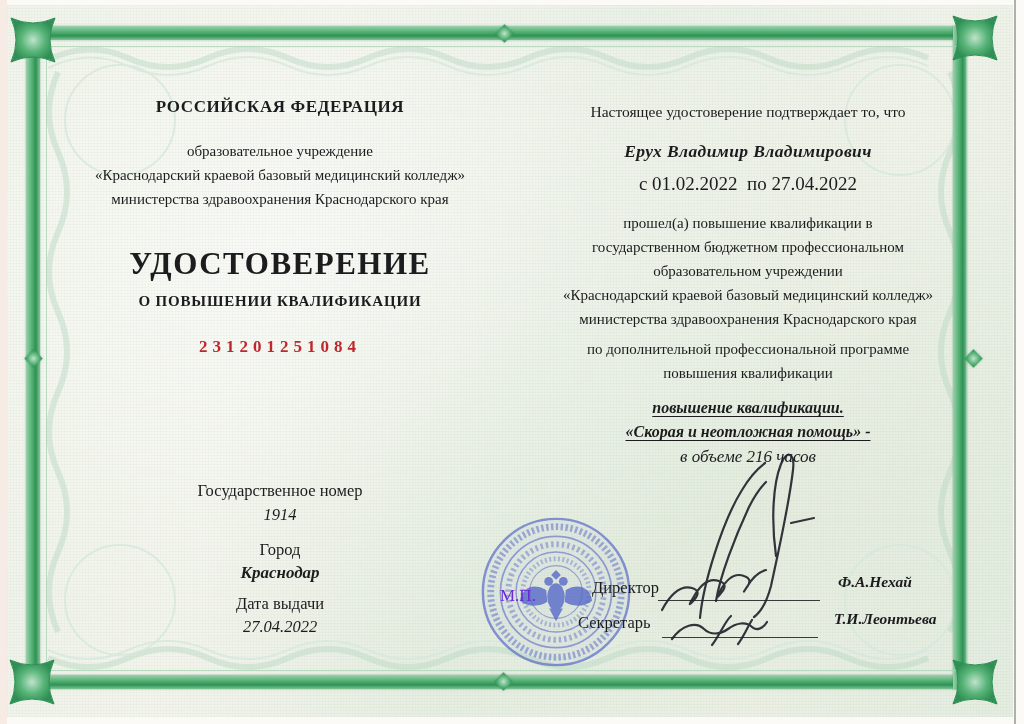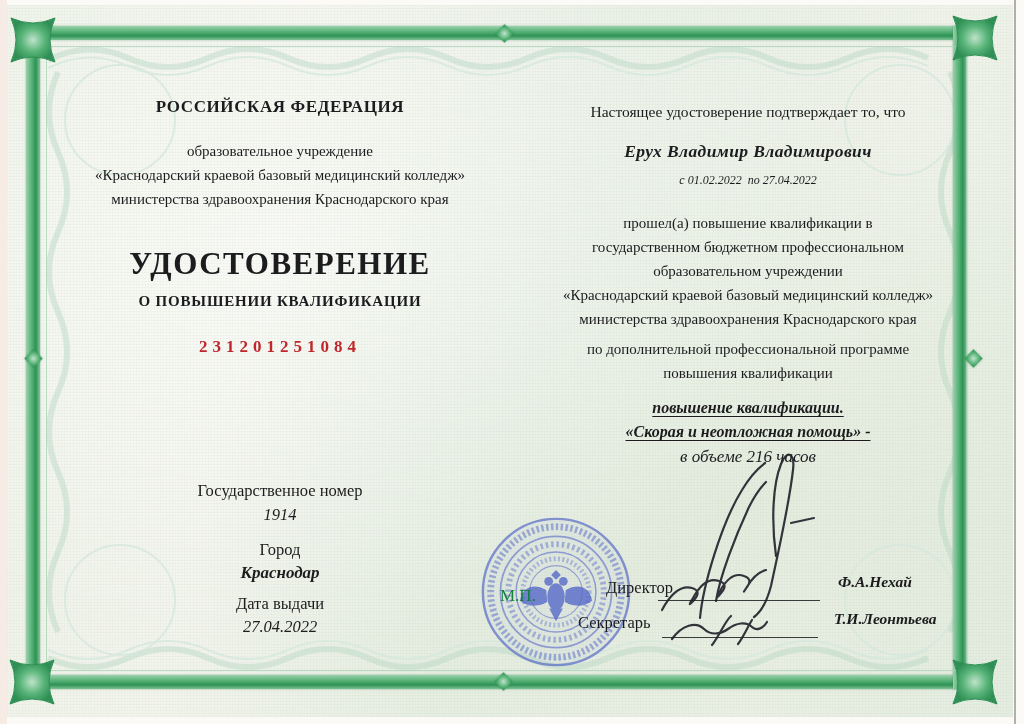--- a/index.html
+++ b/index.html
@@ -65,7 +65,7 @@
 
   .confirm{font-size:15.5px;}
   .holder{font-style:italic;font-weight:bold;font-size:17.5px;letter-spacing:.4px;}
-  .period{font-style:italic;font-size:12px;white-space:pre;}
+  .period{font-size:19px;white-space:pre;}
   .body-line{font-size:15px;line-height:24px;}
   .prog-name{font-style:italic;font-weight:bold;font-size:16px;line-height:24px;
     text-decoration:underline;text-underline-offset:3px;}

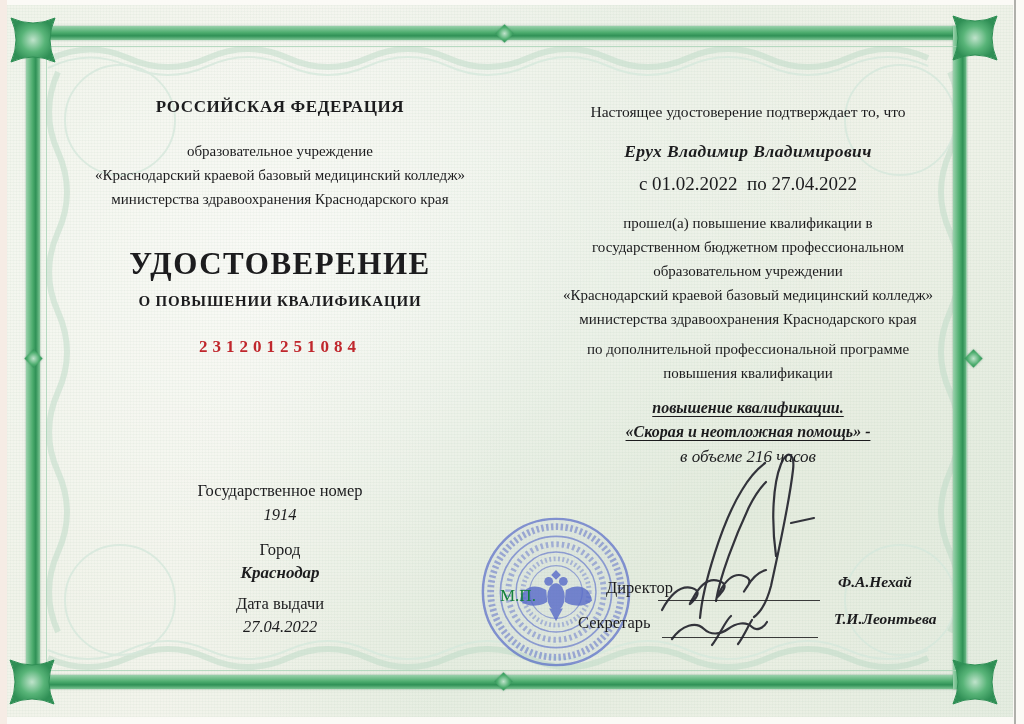--- a/index.html
+++ b/index.html
@@ -71,7 +71,7 @@
     text-decoration:underline;text-underline-offset:3px;}
   .volume{font-style:italic;font-size:17px;}
 
-  .mp{position:absolute;left:500px;top:586px;font-size:17px;color:#15803d;}
+  .mp{position:absolute;left:500px;top:586px;font-size:17px;color:#6d28d9;}
   .sig-label{position:absolute;font-size:16.5px;}
   .sig-line{position:absolute;border-bottom:1.2px solid #3a3a3a;}
   .sig-name{position:absolute;font-style:italic;font-weight:600;font-size:15.5px;}

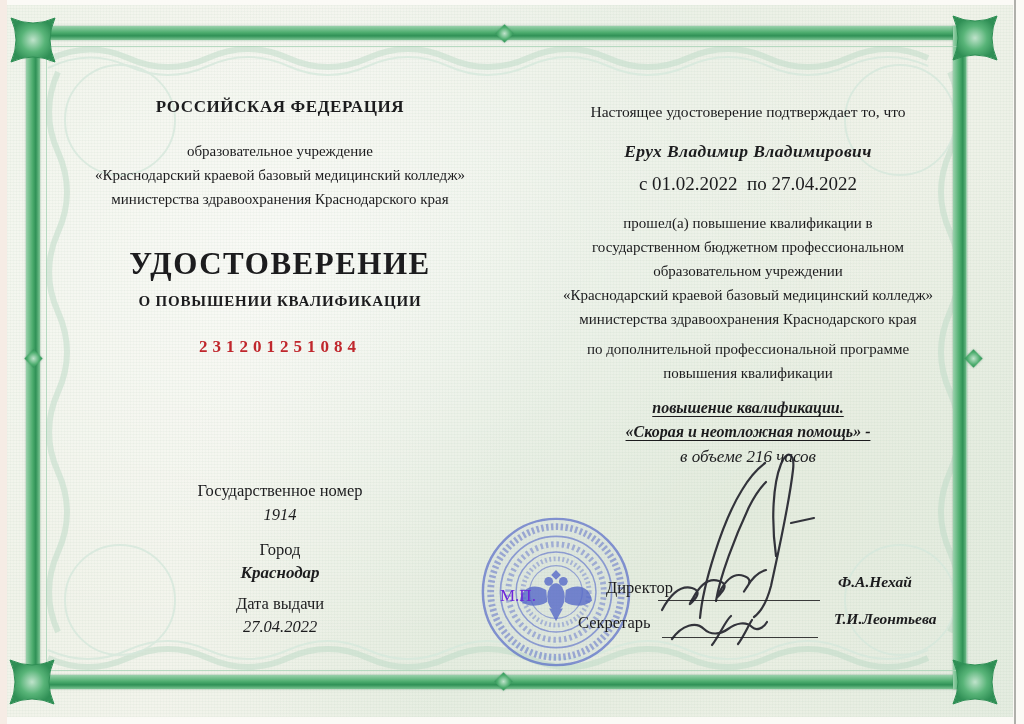--- a/index.html
+++ b/index.html
@@ -214,7 +214,7 @@
   </svg>
   <div class="mp">М.П.</div>
 
-  <div class="sig-label" style="left:606px;top:578px">Директор</div>
+  <div class="sig-label" style="left:592px;top:578px">Директор</div>
   <div class="sig-line" style="left:658px;top:600px;width:162px"></div>
   <div class="sig-name" style="left:838px;top:573px">Ф.А.Нехай</div>
 

